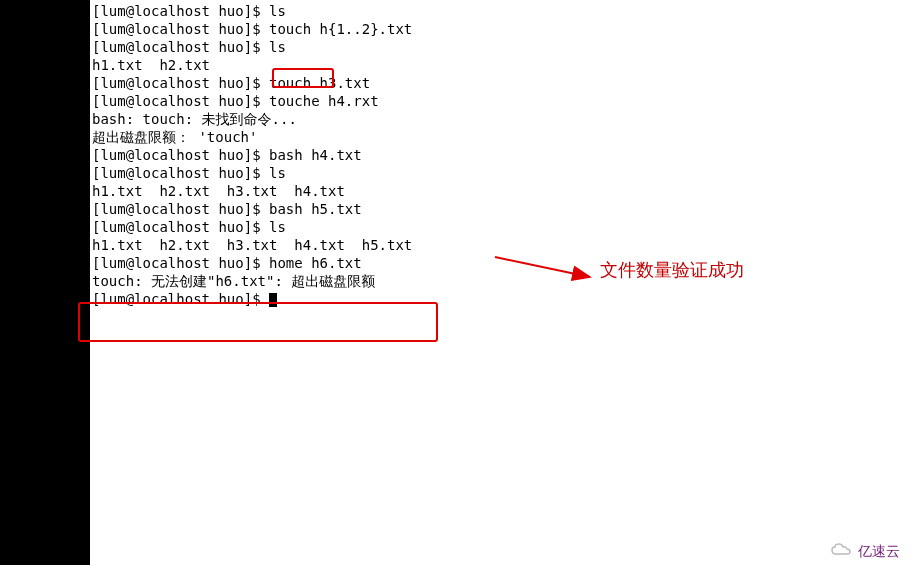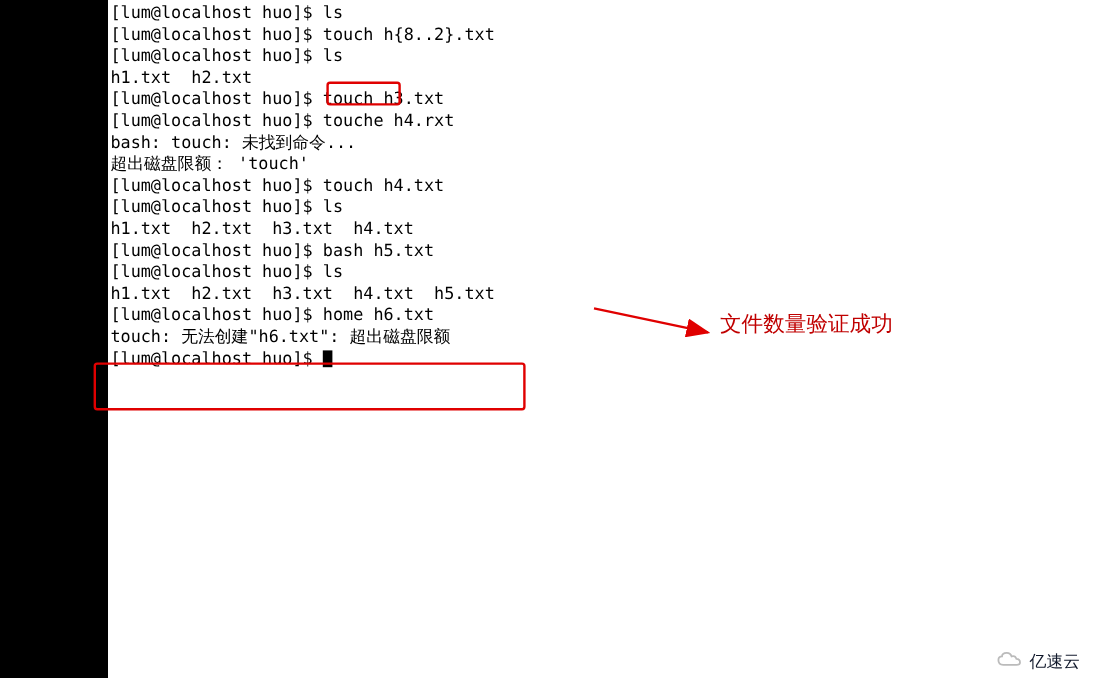--- a/index.html
+++ b/index.html
@@ -128,7 +128,7 @@
 
 
   <div class="terminal-content"><span>[lum@localhost huo]$ ls</span>
-<span>[lum@localhost huo]$ touch h{8..2}.txt</span>
+<span>[lum@localhost huo]$ touch h{1..2}.txt</span>
 <span>[lum@localhost huo]$ ls</span>
 <span>h1.txt  h2.txt</span>
 <span>[lum@localhost huo]$ touch h3.txt</span>

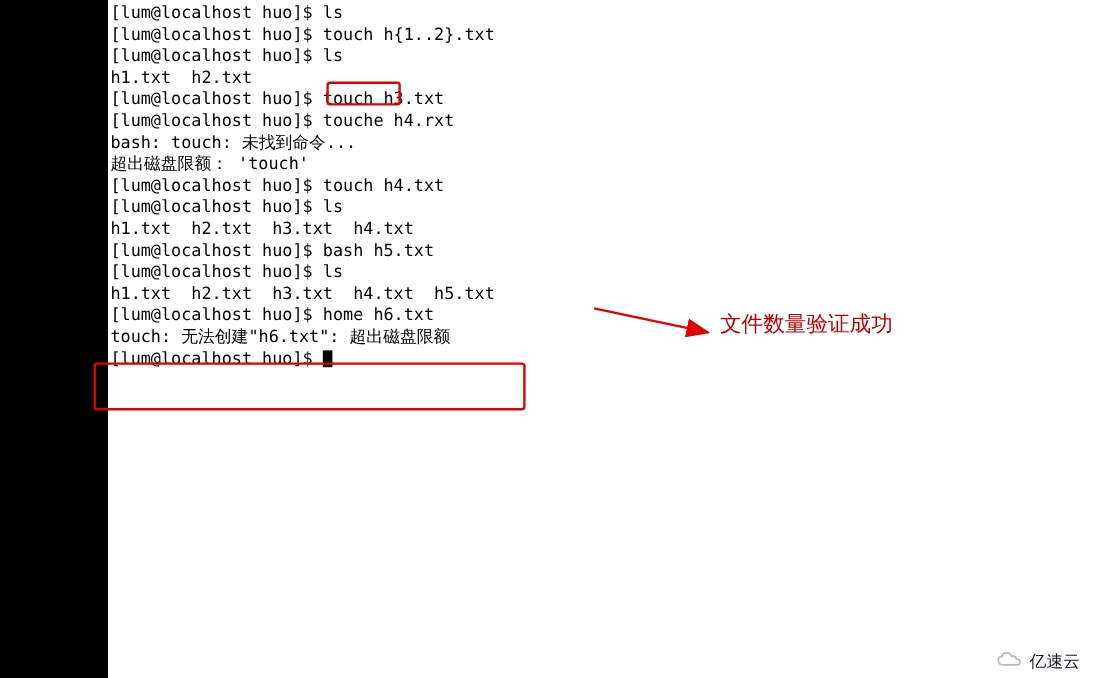--- a/index.html
+++ b/index.html
@@ -135,7 +135,7 @@
 <span>[lum@localhost huo]$ touche h4.rxt</span>
 <span>bash: touch: 未找到命令...</span>
 <span>超出磁盘限额： 'touch'</span>
-<span>[lum@localhost huo]$ touch h4.txt</span>
+<span>[lum@localhost huo]$ bash h4.txt</span>
 <span>[lum@localhost huo]$ ls</span>
 <span>h1.txt  h2.txt  h3.txt  h4.txt</span>
 <span>[lum@localhost huo]$ bash h5.txt</span>

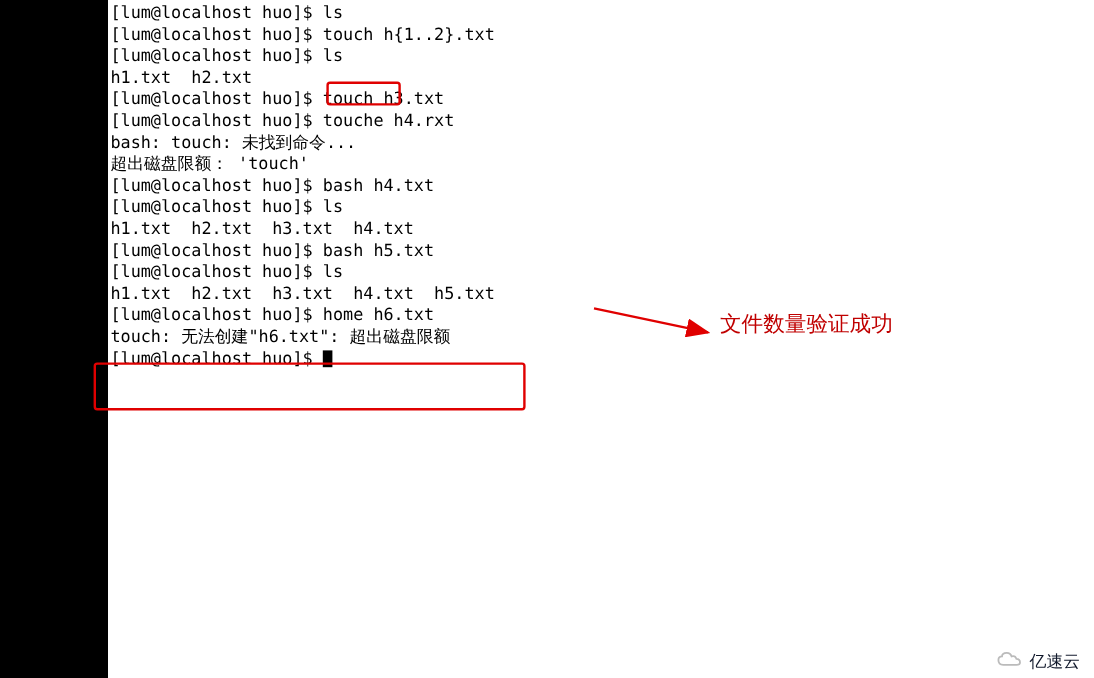--- a/index.html
+++ b/index.html
@@ -110,7 +110,7 @@
       bottom: 4px;
       font-family: sans-serif;
       font-size: 14px;
-      color: #0f172a;
+      color: #701a75;
       display: flex;
       align-items: center;
       gap: 4px;

